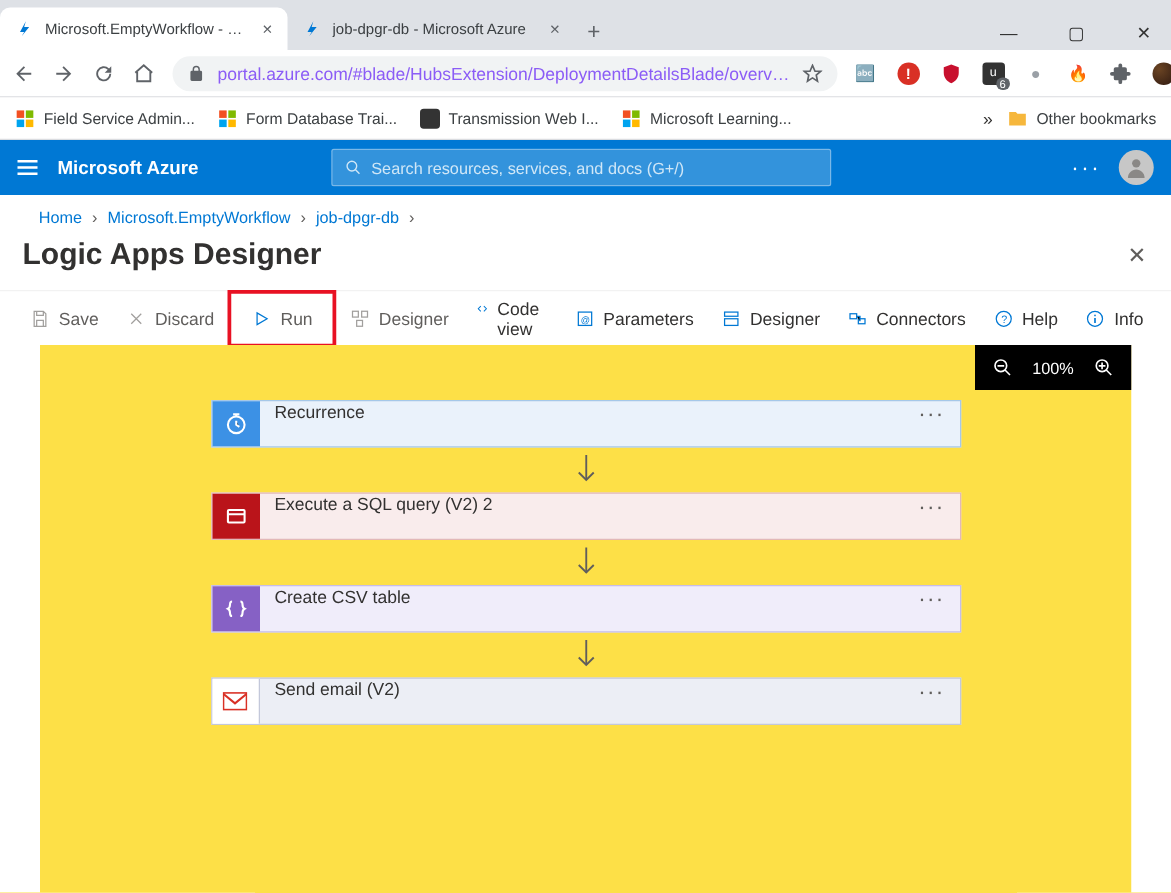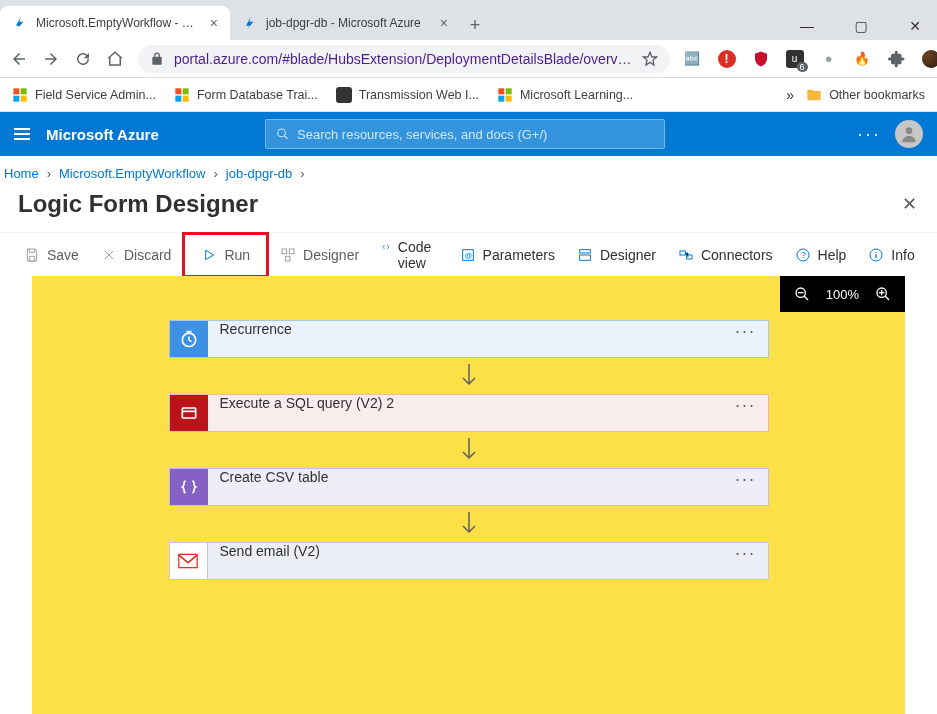--- a/index.html
+++ b/index.html
@@ -19,7 +19,7 @@
 
 .addr-bar { display: flex; align-items: center; height: 38px; background: #fff; padding: 0 10px; gap: 14px; border-bottom: 1px solid #dadce0; }
 .nav-btn { width: 22px; height: 22px; display:flex; align-items:center; justify-content:center; color:#5f6368; cursor:pointer; }
-.url-field { flex: 1; display:flex; align-items:center; height: 28px; background:#f1f3f4; border-radius:14px; padding:0 12px; gap:10px; color:#4c1d95; font-size:14px; }
+.url-field { flex: 1; display:flex; align-items:center; height: 28px; background:#f1f3f4; border-radius:14px; padding:0 12px; gap:10px; color:#8b5cf6; font-size:14px; }
 .url-field .url-text { flex:1; white-space:nowrap; overflow:hidden; text-overflow:ellipsis; }
 .addr-icons { display:flex; align-items:center; gap:16px; }
 .addr-icons .i { width:18px; height:18px; display:flex; align-items:center; justify-content:center; cursor:pointer; }

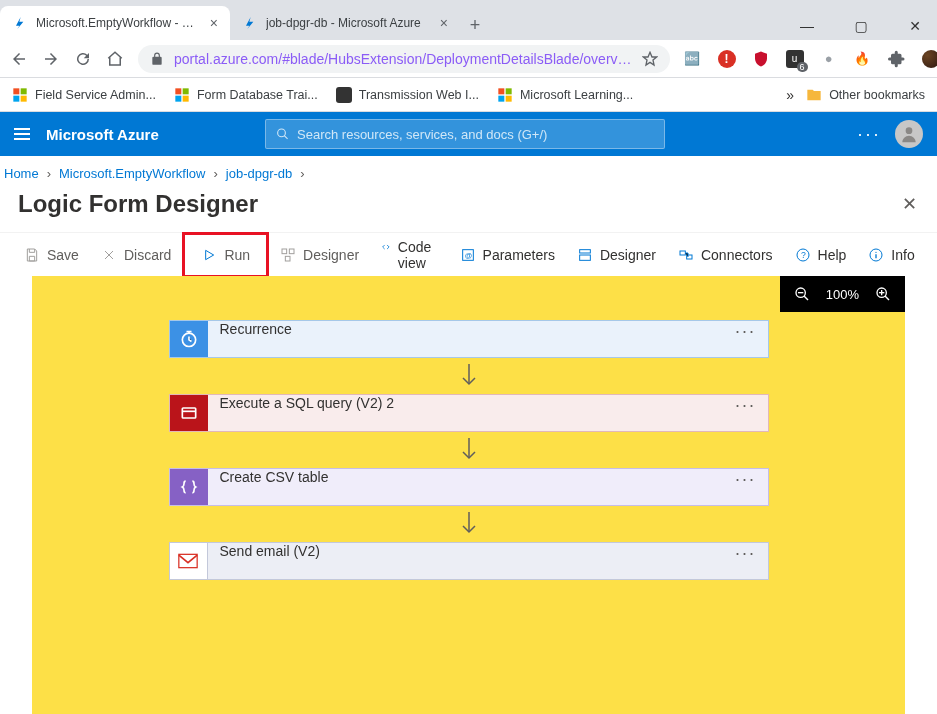--- a/index.html
+++ b/index.html
@@ -47,7 +47,7 @@
 .azure-avatar { width:28px; height:28px; border-radius:50%; background:#c7c7c7; display:flex; align-items:center; justify-content:center; }
 
 
-.breadcrumb { display:flex; align-items:center; height:34px; padding:0 4px; gap:8px; font-size:13px; }
+.breadcrumb { display:flex; align-items:center; height:34px; padding:0 31px; gap:8px; font-size:13px; }
 .breadcrumb a { color:#0078d4; cursor:pointer; }
 .breadcrumb .sep { color:#605e5c; }
 

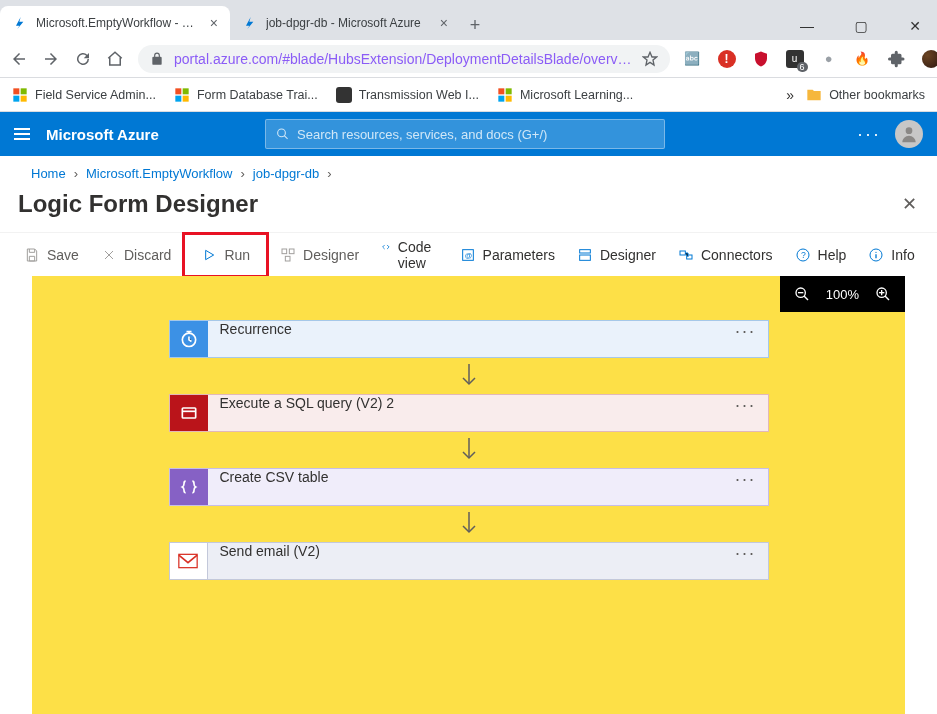--- a/index.html
+++ b/index.html
@@ -247,7 +247,7 @@
 </div>
 
 <div class="panel-header">
-  <h1>Logic Form Designer</h1>
+  <h1>Logic Apps Designer</h1>
   <span class="close-x">✕</span>
 </div>
 

